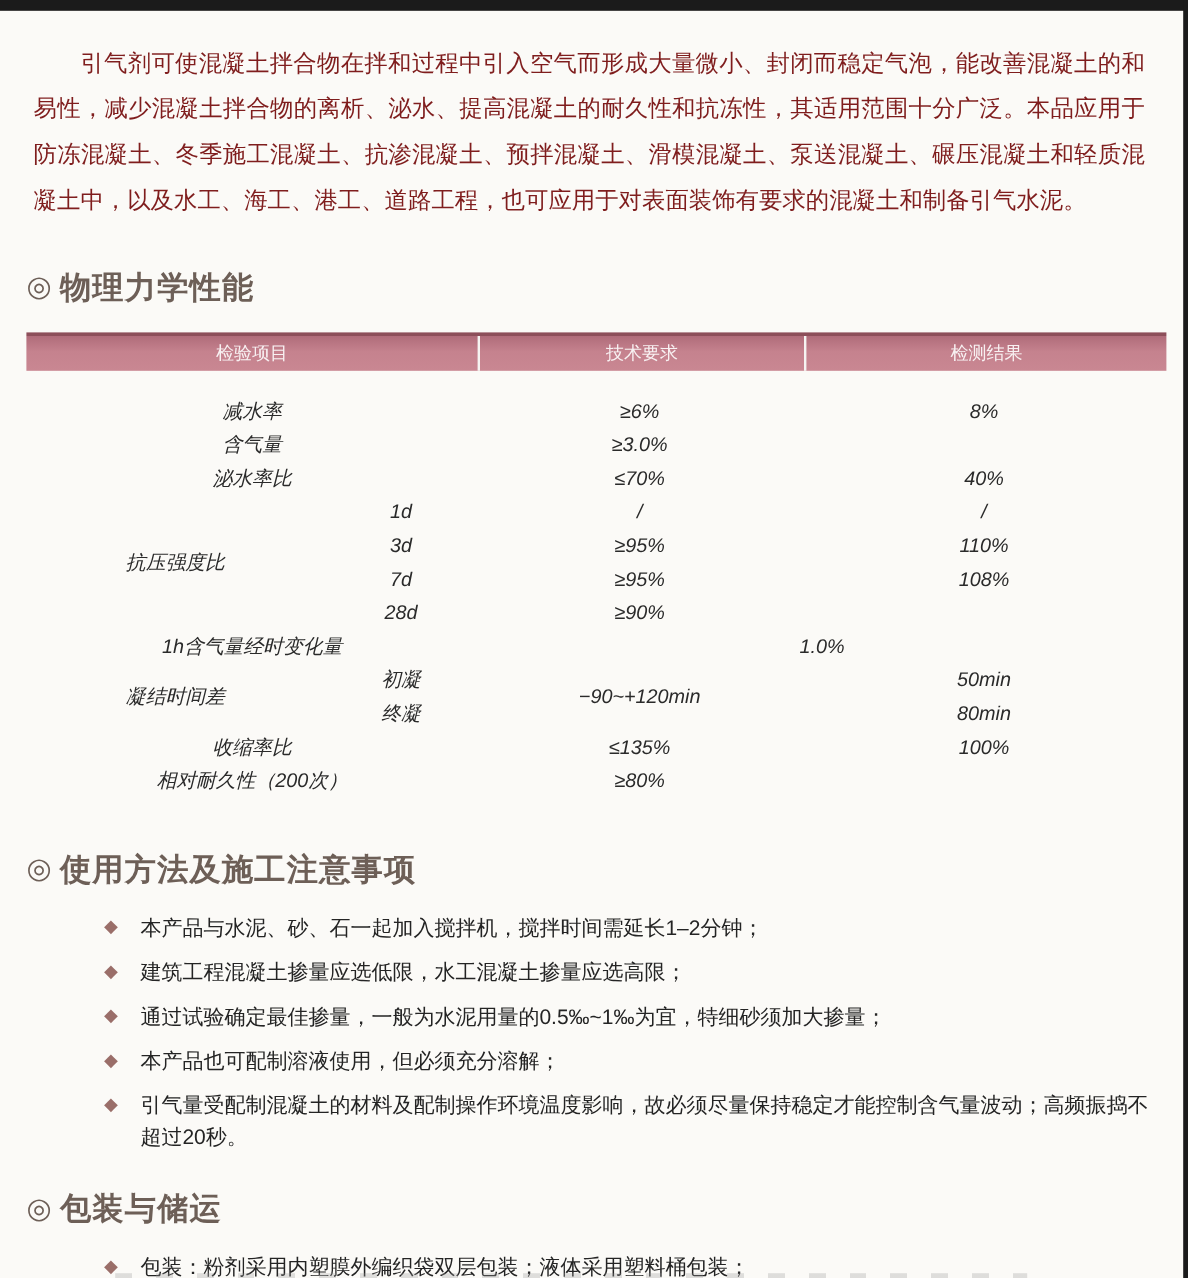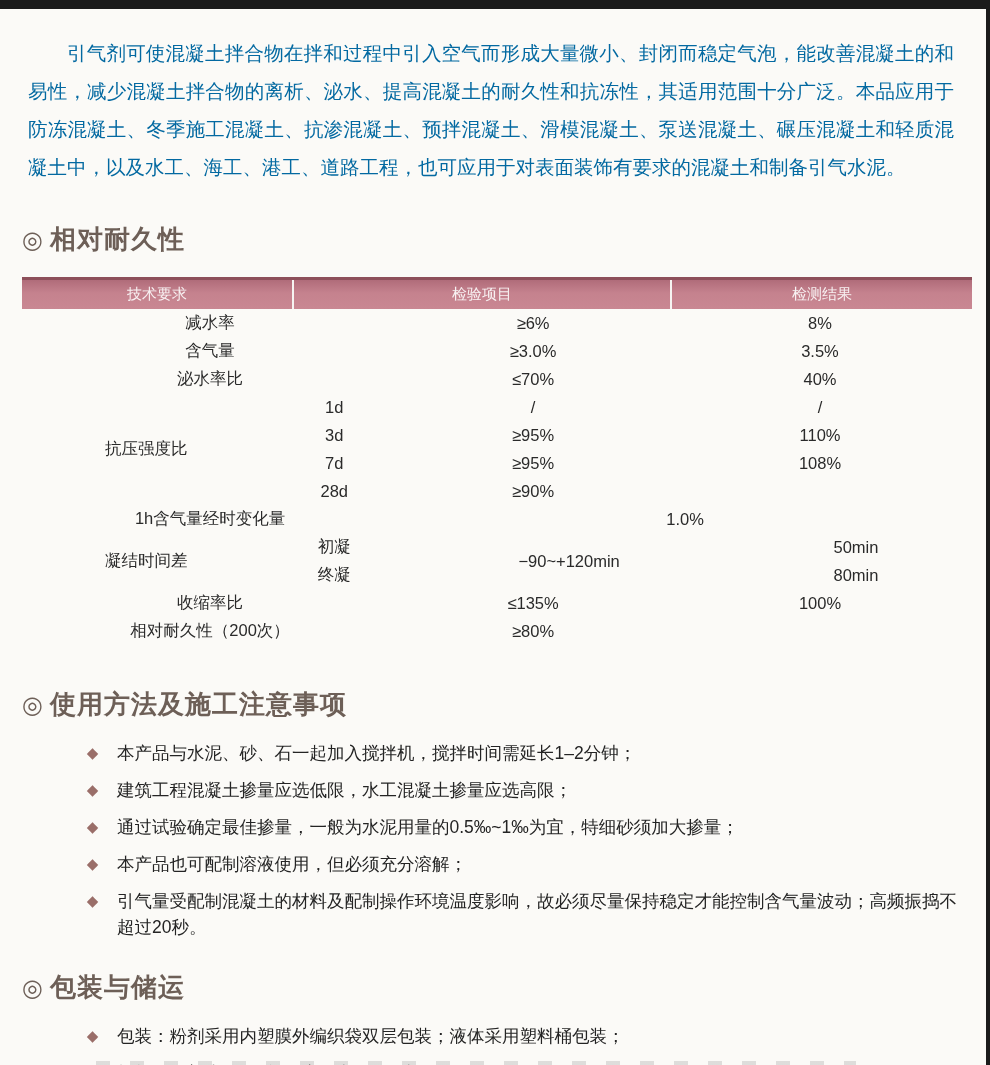--- a/index.html
+++ b/index.html
@@ -21,7 +21,7 @@
     line-height:38px;
     text-indent:2em;
     text-align:justify;
-    color:#0369a1;
+    color:#7f1d1d;
   }
 
   .section-heading{

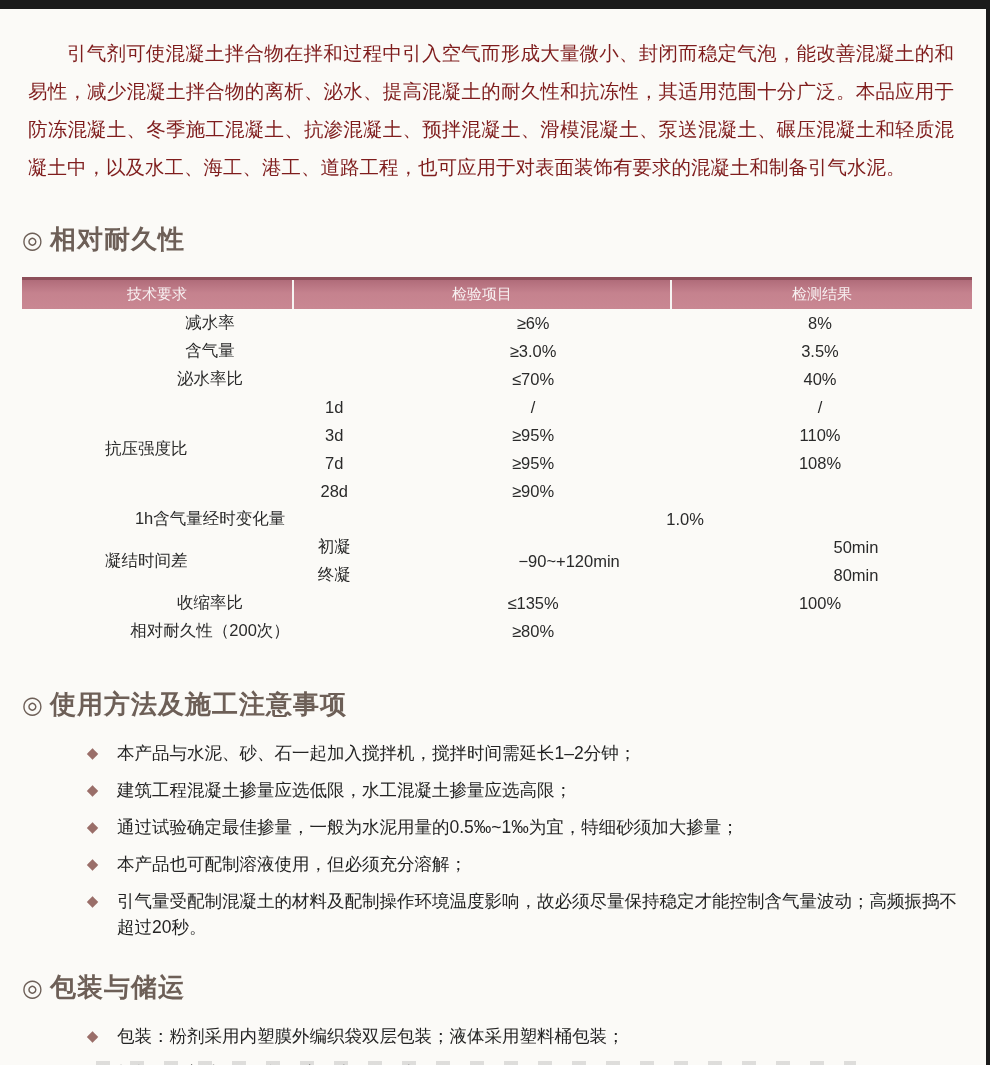--- a/index.html
+++ b/index.html
@@ -98,7 +98,7 @@
 
   <h2 class="section-heading">
     <span class="marker">◎</span>
-    <span>相对耐久性</span>
+    <span>物理力学性能</span>
   </h2>
 
   <div class="ptable">

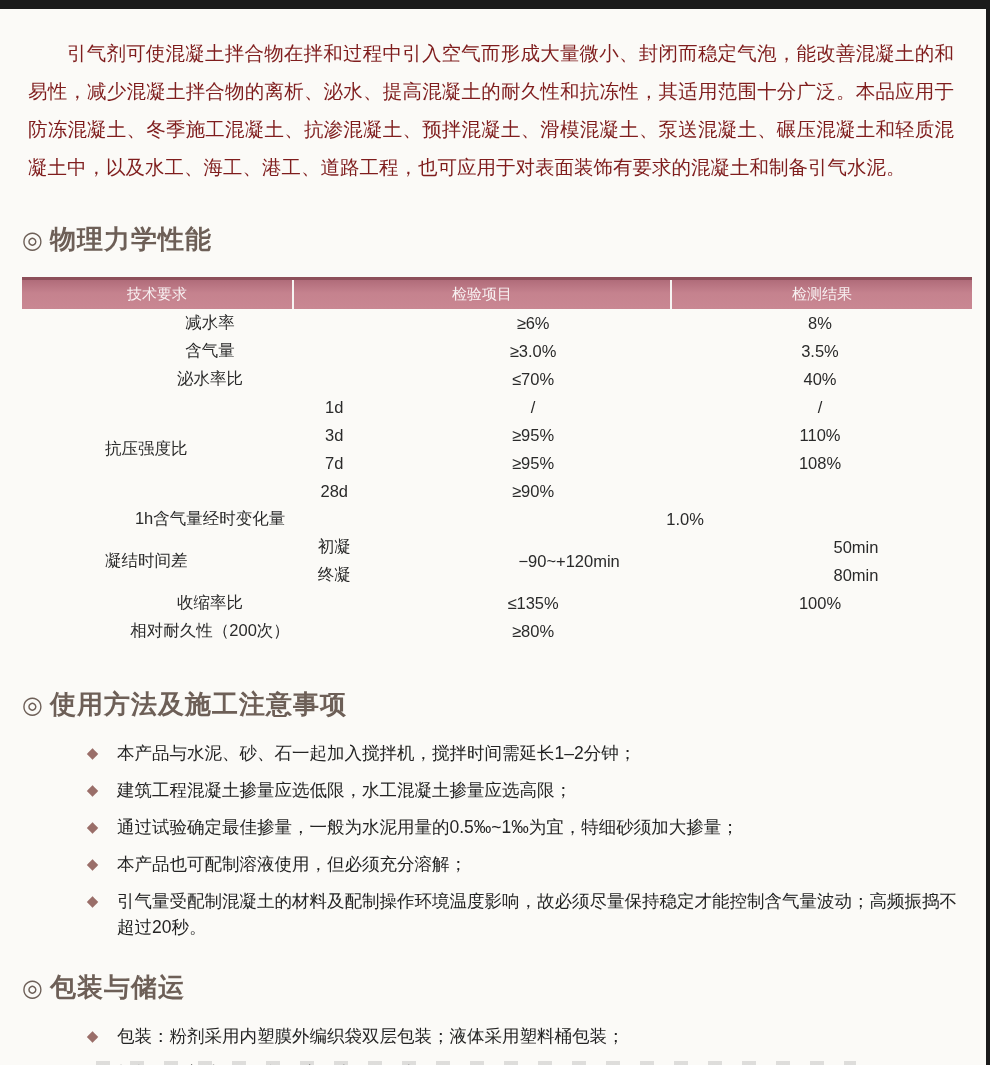--- a/index.html
+++ b/index.html
@@ -103,8 +103,8 @@
 
   <div class="ptable">
     <div class="thead">
+      <div class="th c1">检验项目</div>
       <div class="th c2">技术要求</div>
-      <div class="th c1">检验项目</div>
       <div class="th c3">检测结果</div>
     </div>
     <div class="tbody">

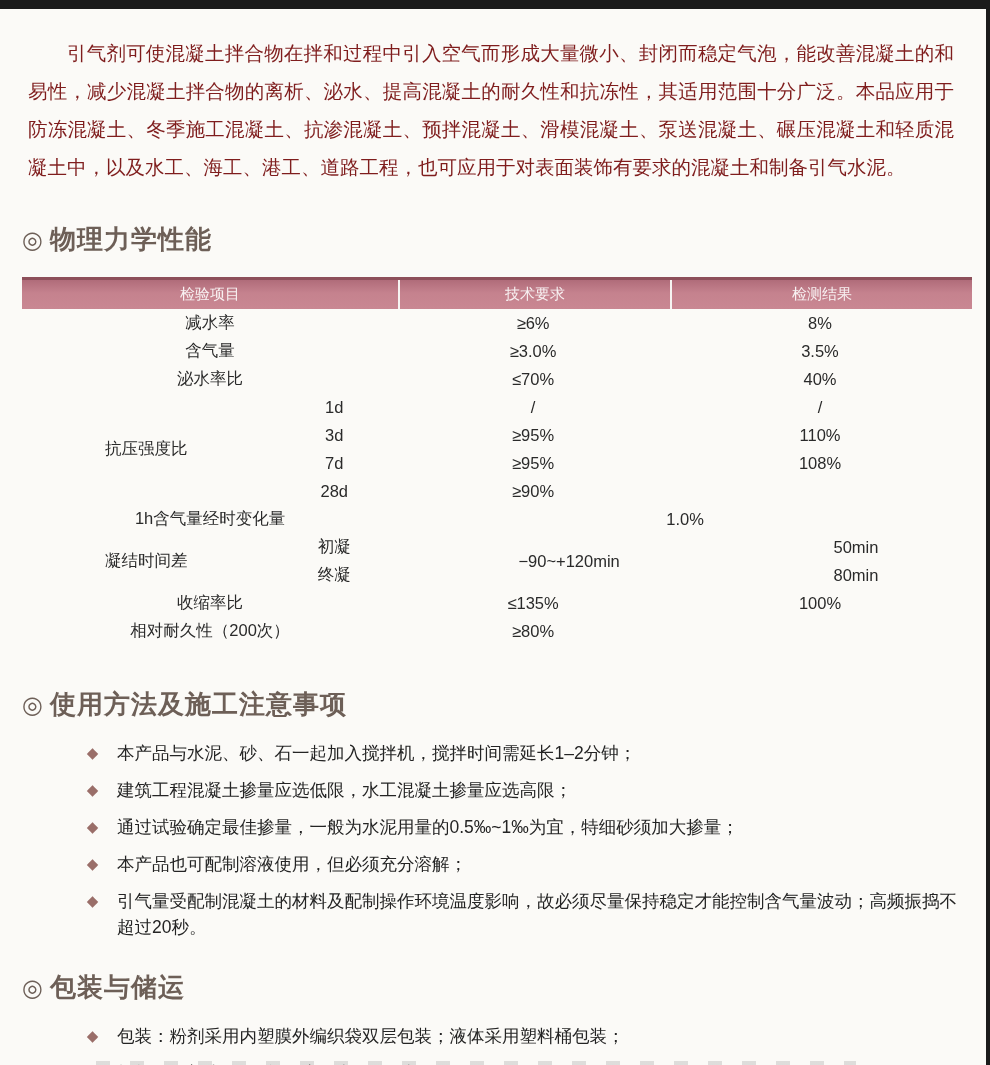--- a/index.html
+++ b/index.html
@@ -49,7 +49,7 @@
   .th.c1{width:39.6%;border-right:2px solid #f6f4f2;}
   .th.c2{width:28.4%;border-right:2px solid #f6f4f2;}
   .th.c3{flex:1;}
-  .tbody{padding-top:0;font-size:16.5px;color:#2a2a2a;}
+  .tbody{padding-top:20px;font-size:16.5px;color:#2a2a2a;font-style:italic;}
   .tr{display:flex;}
   .tr .td{display:flex;align-items:center;justify-content:center;}
   .tr .c1{width:39.6%;}

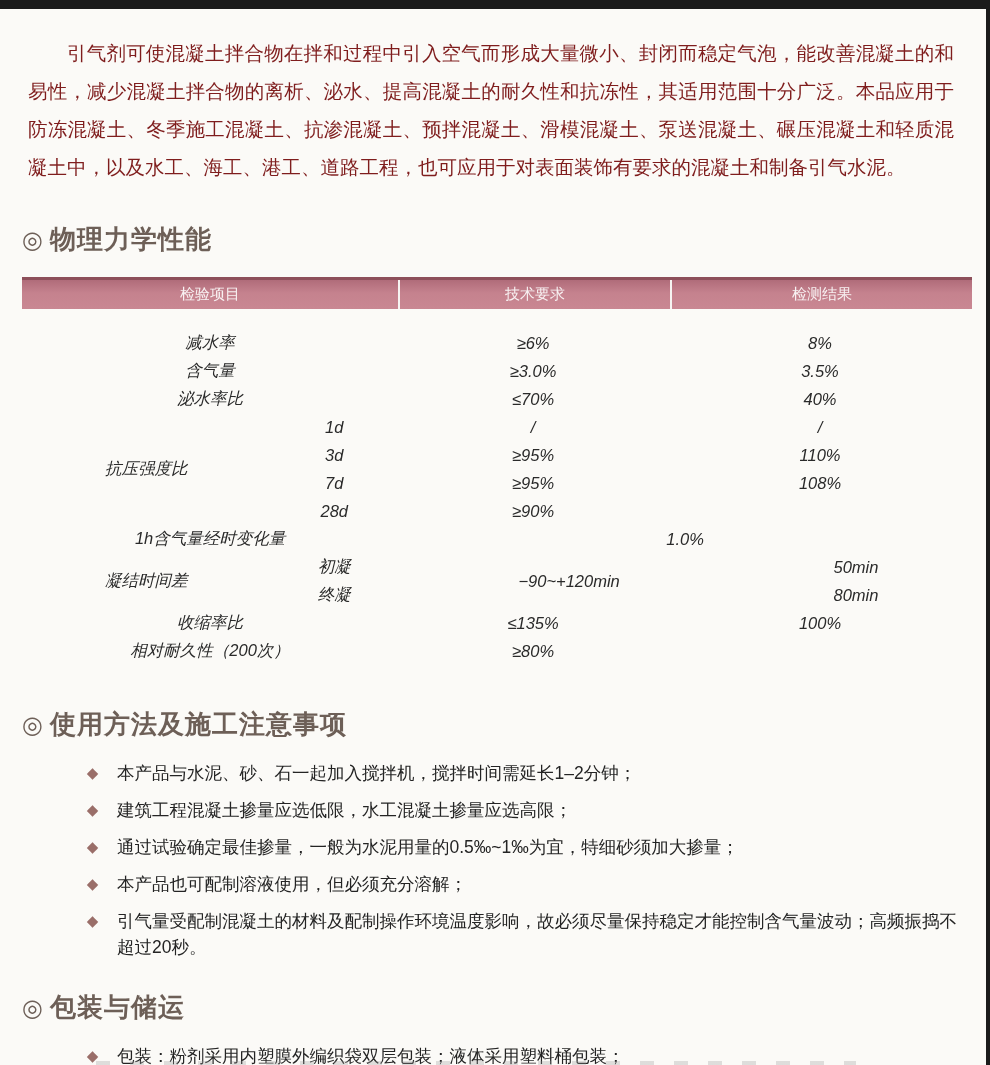--- a/index.html
+++ b/index.html
@@ -118,7 +118,6 @@
       <div class="tr row28">
         <div class="td c1">含气量</div>
         <div class="td c2">≥3.0%</div>
-        <div class="td c3">3.5%</div>
       </div>
 
       <div class="tr row28">

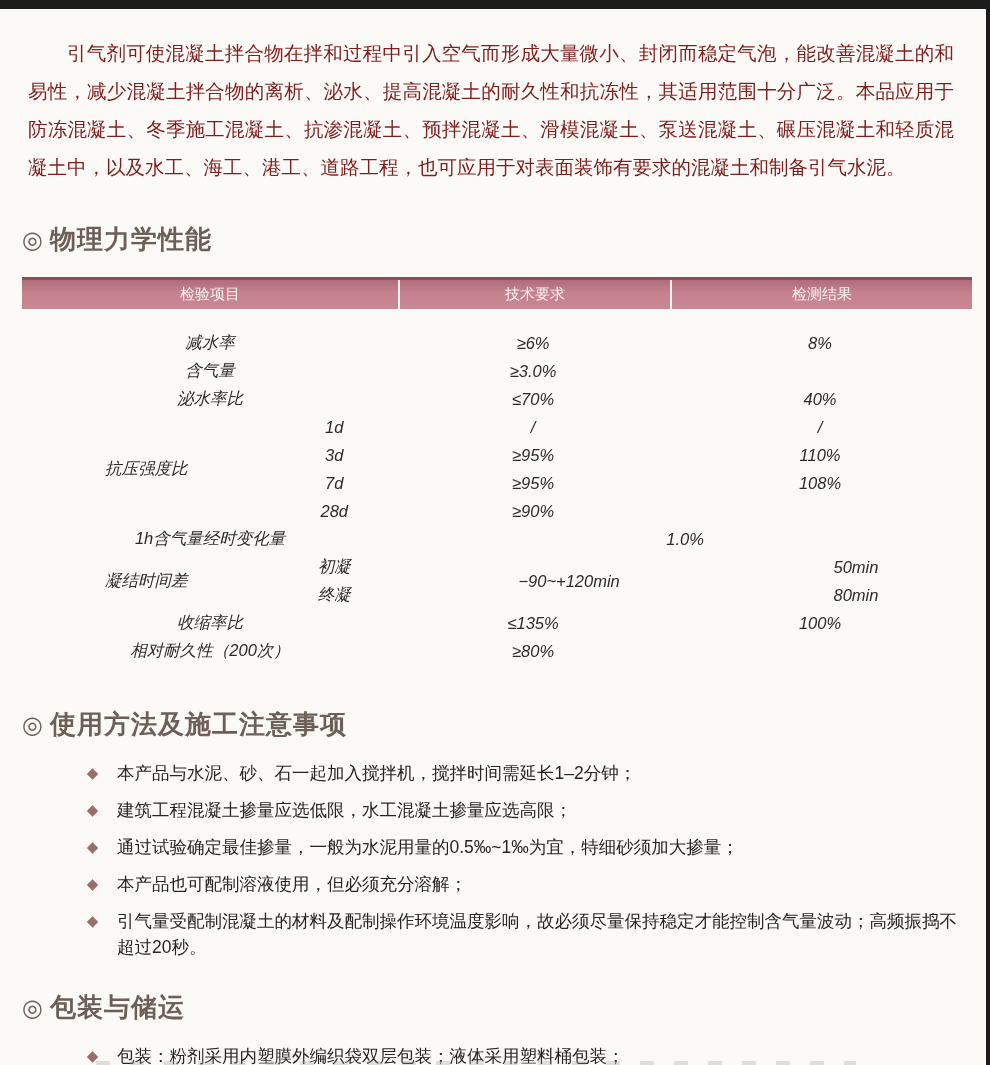--- a/index.html
+++ b/index.html
@@ -57,7 +57,7 @@
   .tr .c3{flex:1;}
   .row28{height:28px;}
   .h112{height:112px;}
-  .h56{height:56px;gap:36px;}
+  .h56{height:56px;}
   .split{display:flex;align-items:stretch;justify-content:flex-start;}
   .g-main{width:66%;display:flex;align-items:center;justify-content:center;}
   .g-subs{width:34%;display:flex;flex-direction:column;}

